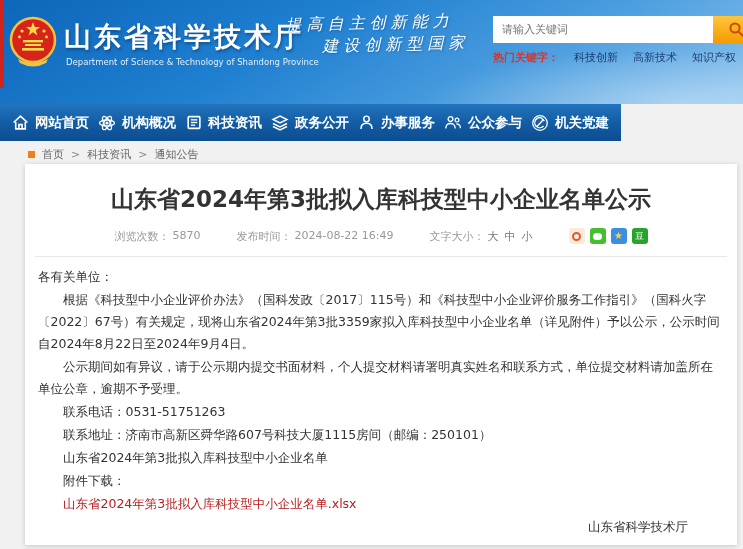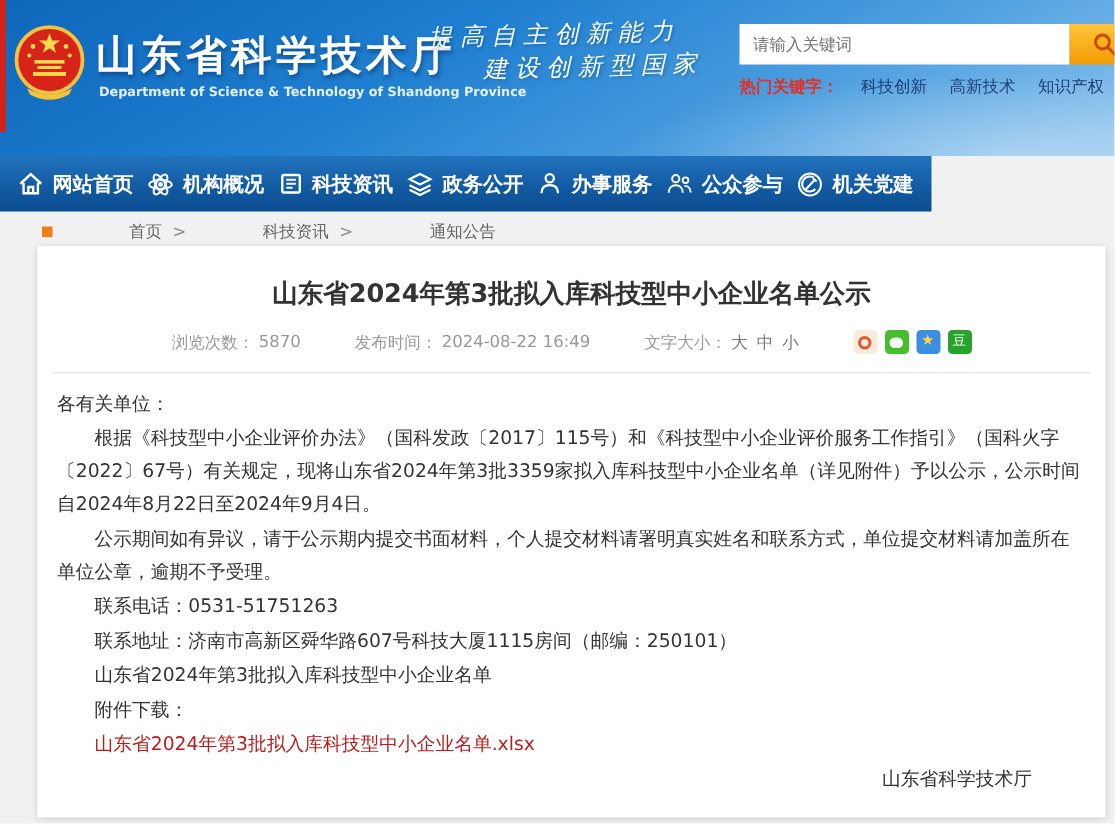--- a/index.html
+++ b/index.html
@@ -16,7 +16,7 @@
   .emblem{position:absolute;left:9px;top:15px;width:48px;height:56px;}
   .site-title{position:absolute;left:64px;top:19px;color:#fff;font-size:27px;font-weight:bold;
     letter-spacing:3px;text-shadow:1px 2px 3px rgba(0,40,90,.5);white-space:nowrap;}
-  .site-subtitle{position:absolute;left:66px;top:57px;color:#e3effa;font-size:8.5px;white-space:nowrap;font-weight:bold;}
+  .site-subtitle{position:absolute;left:66px;top:57px;color:#e3effa;font-size:8.5px;white-space:nowrap;}
   .slogan{position:absolute;left:286px;top:13px;color:#fff;font-style:italic;font-size:16px;
     letter-spacing:5px;text-shadow:1px 1px 2px rgba(0,50,100,.35);transform:rotate(-1.5deg);white-space:nowrap;}
   .slogan .line2{margin-left:36px;margin-top:1px;}

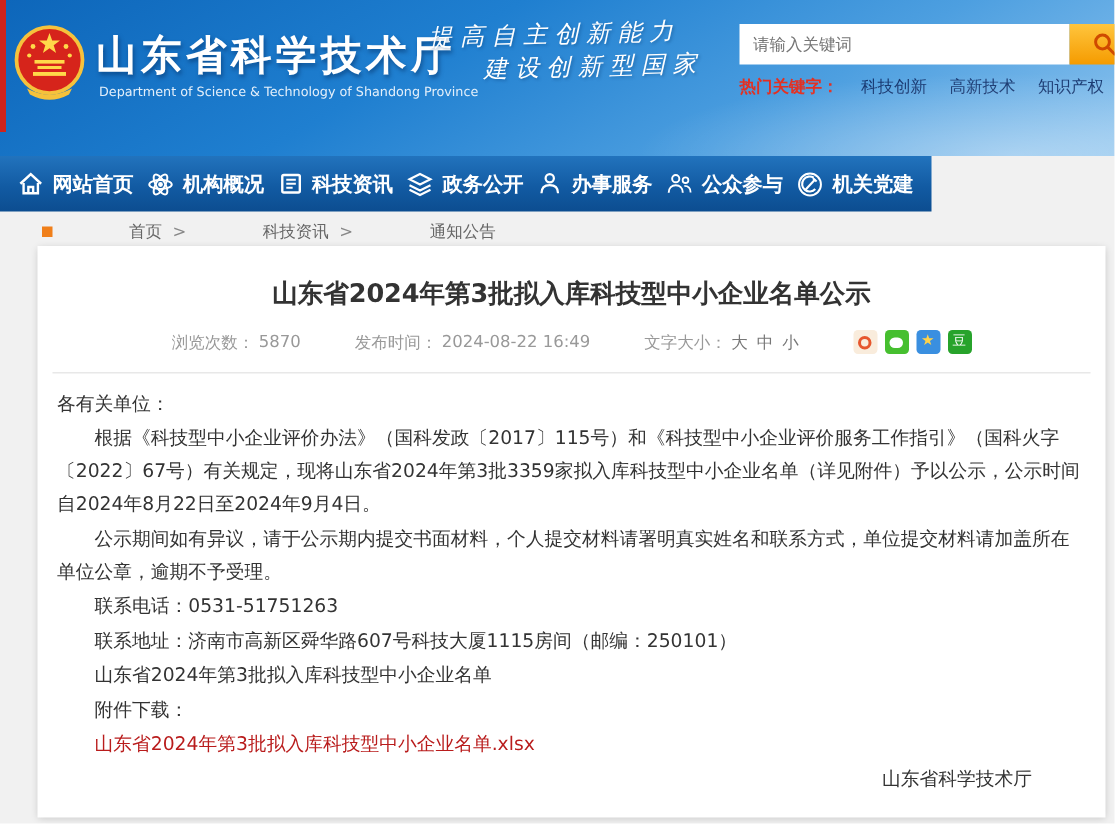--- a/index.html
+++ b/index.html
@@ -39,7 +39,7 @@
   .breadcrumb{position:absolute;left:28px;top:147px;display:flex;align-items:center;gap:7px;
     font-size:11px;color:#666;}
   .crumb-dot{width:7px;height:7px;background:#f07f1a;display:inline-block;}
-  .breadcrumb a{color:#666;text-decoration:none;cursor:pointer;margin-left:44px;}
+  .breadcrumb a{color:#666;text-decoration:none;cursor:pointer;}
   .breadcrumb .sep{color:#888;}
   
   .panel{position:absolute;left:25px;top:164px;width:712px;height:381px;background:#fff;

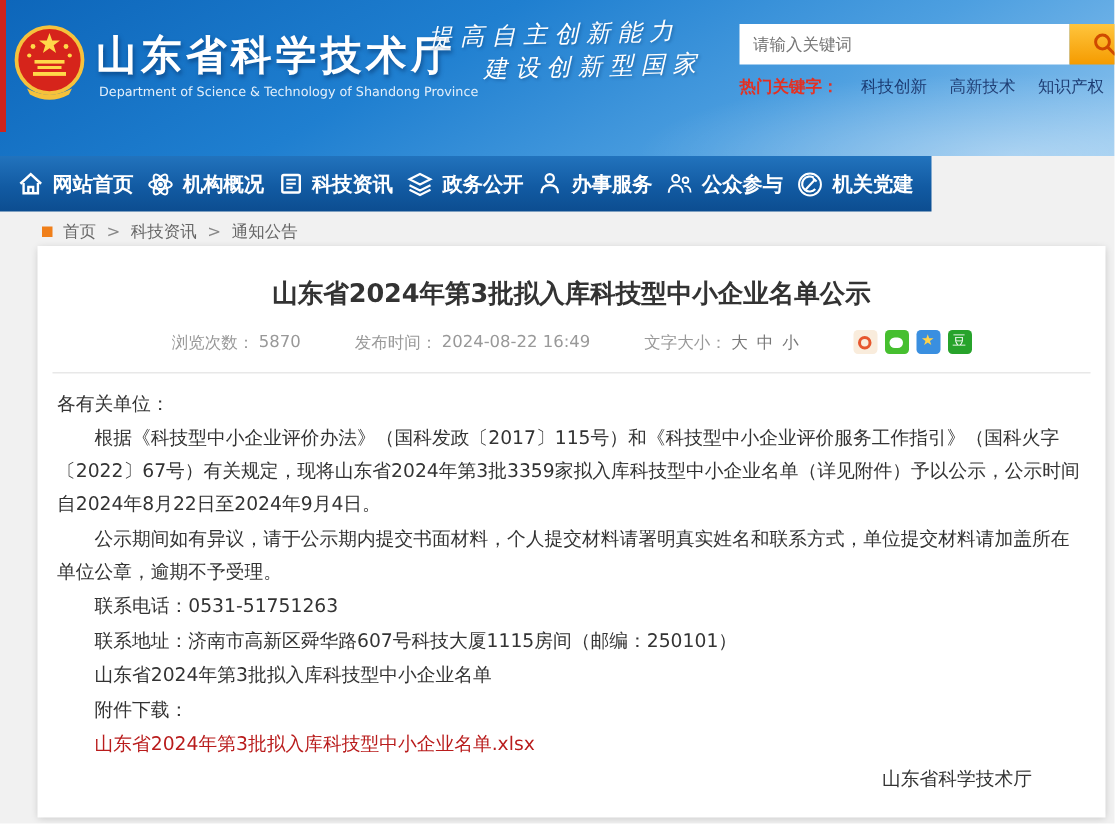--- a/index.html
+++ b/index.html
@@ -44,7 +44,7 @@
   
   .panel{position:absolute;left:25px;top:164px;width:712px;height:381px;background:#fff;
     box-shadow:0 1px 5px rgba(0,0,0,.18);box-sizing:border-box;}
-  .article-title{text-align:center;margin:20px 10px 0;font-size:17px;font-weight:bold;color:#333;}
+  .article-title{text-align:center;margin:20px 10px 0;font-size:23px;font-weight:bold;color:#333;}
   .meta{display:flex;justify-content:center;align-items:center;gap:36px;margin-top:13px;
     font-size:11px;color:#999;white-space:nowrap;}
   .meta .grp{display:flex;gap:3px;}

